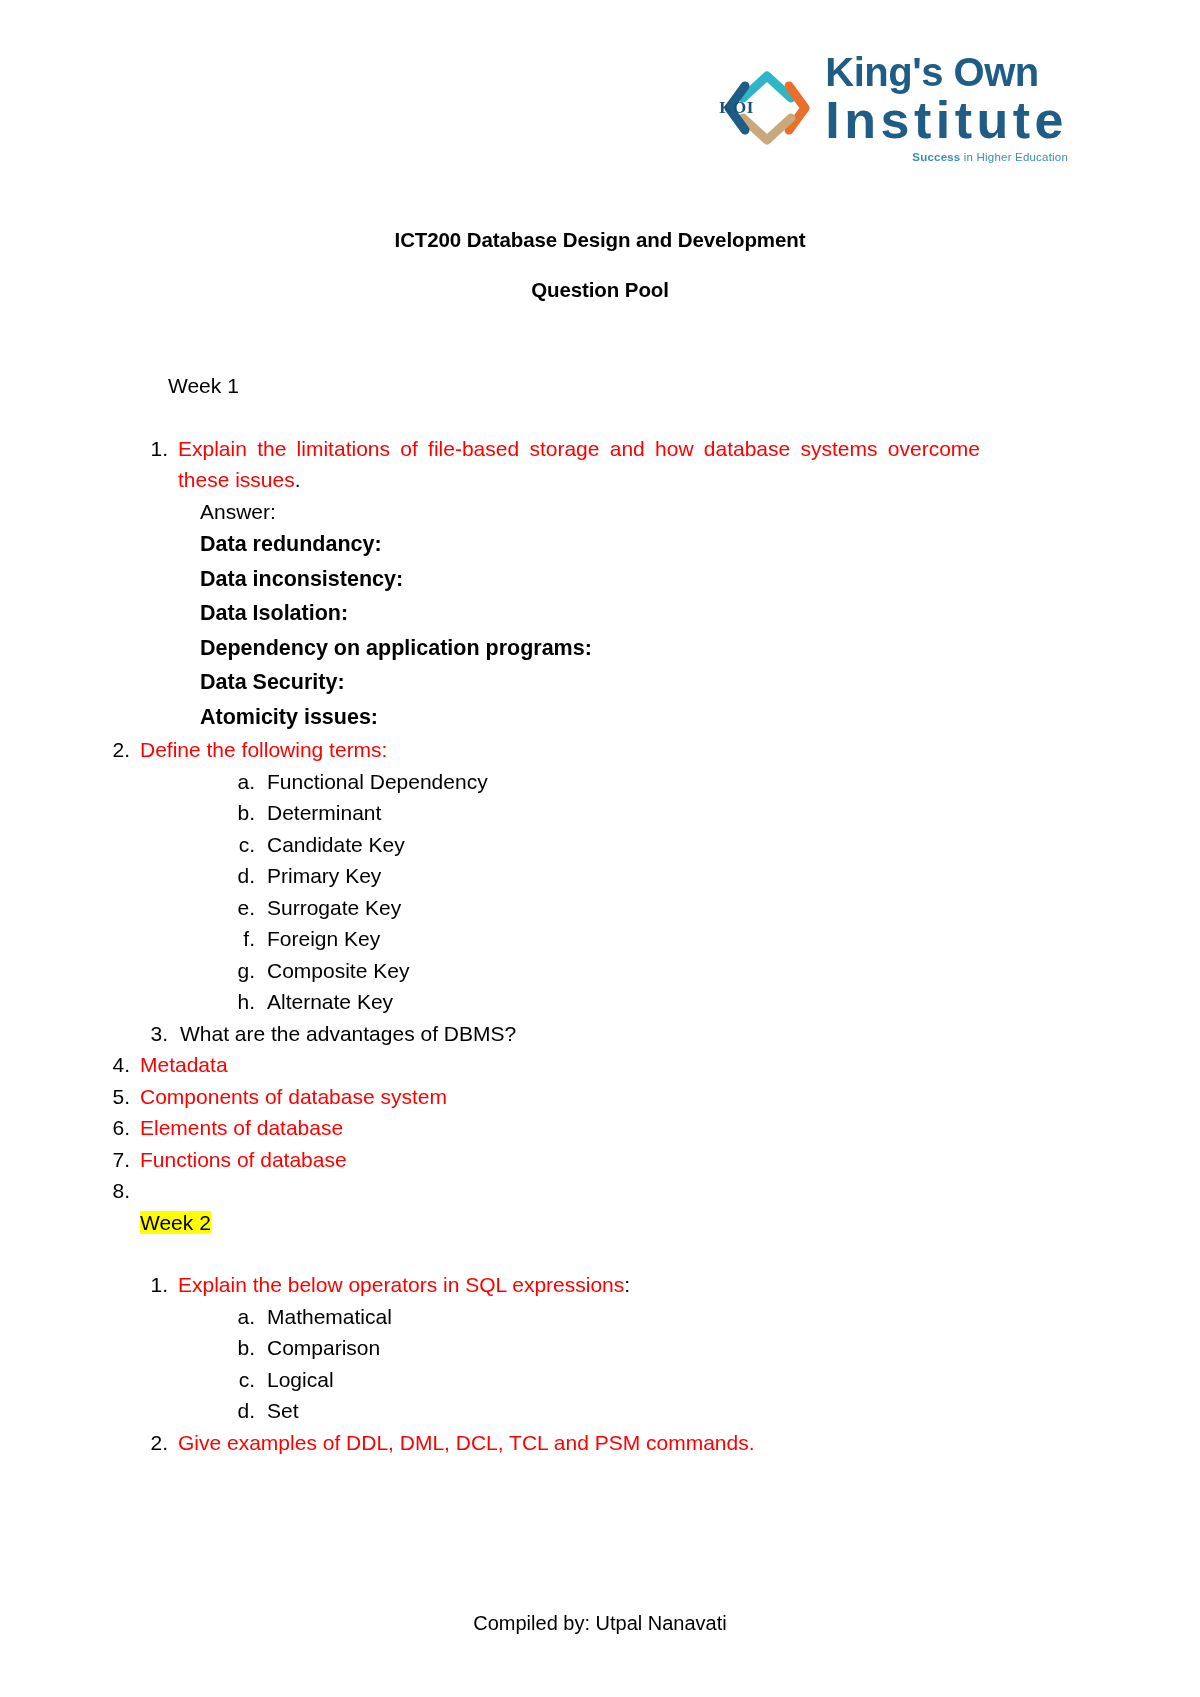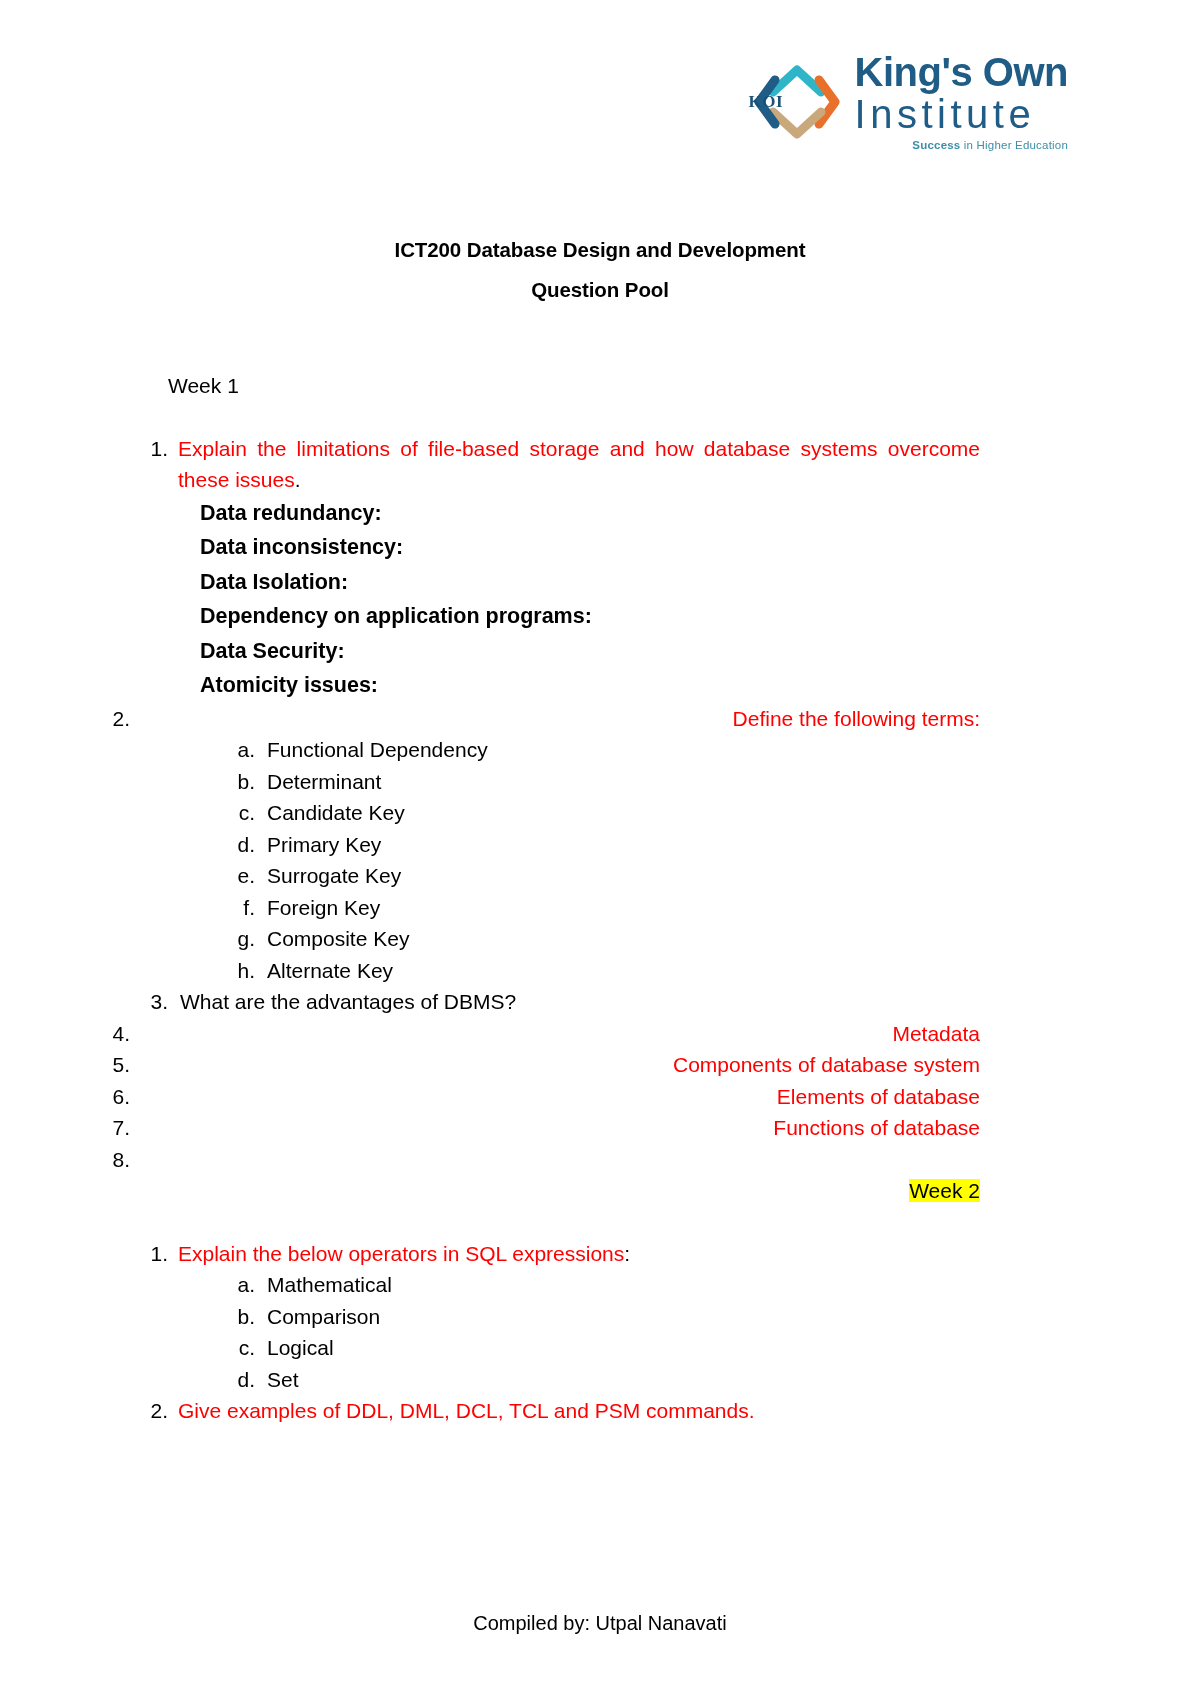--- a/index.html
+++ b/index.html
@@ -61,8 +61,8 @@
     letter-spacing: -0.5px;
   }
   .logo-line2 {
-    font-size: 40px;
-    font-weight: 400;
+    font-size: 52px;
+    font-weight: 700;
     color: #1f5c86;
     letter-spacing: 4.5px;
     margin-top: 2px;

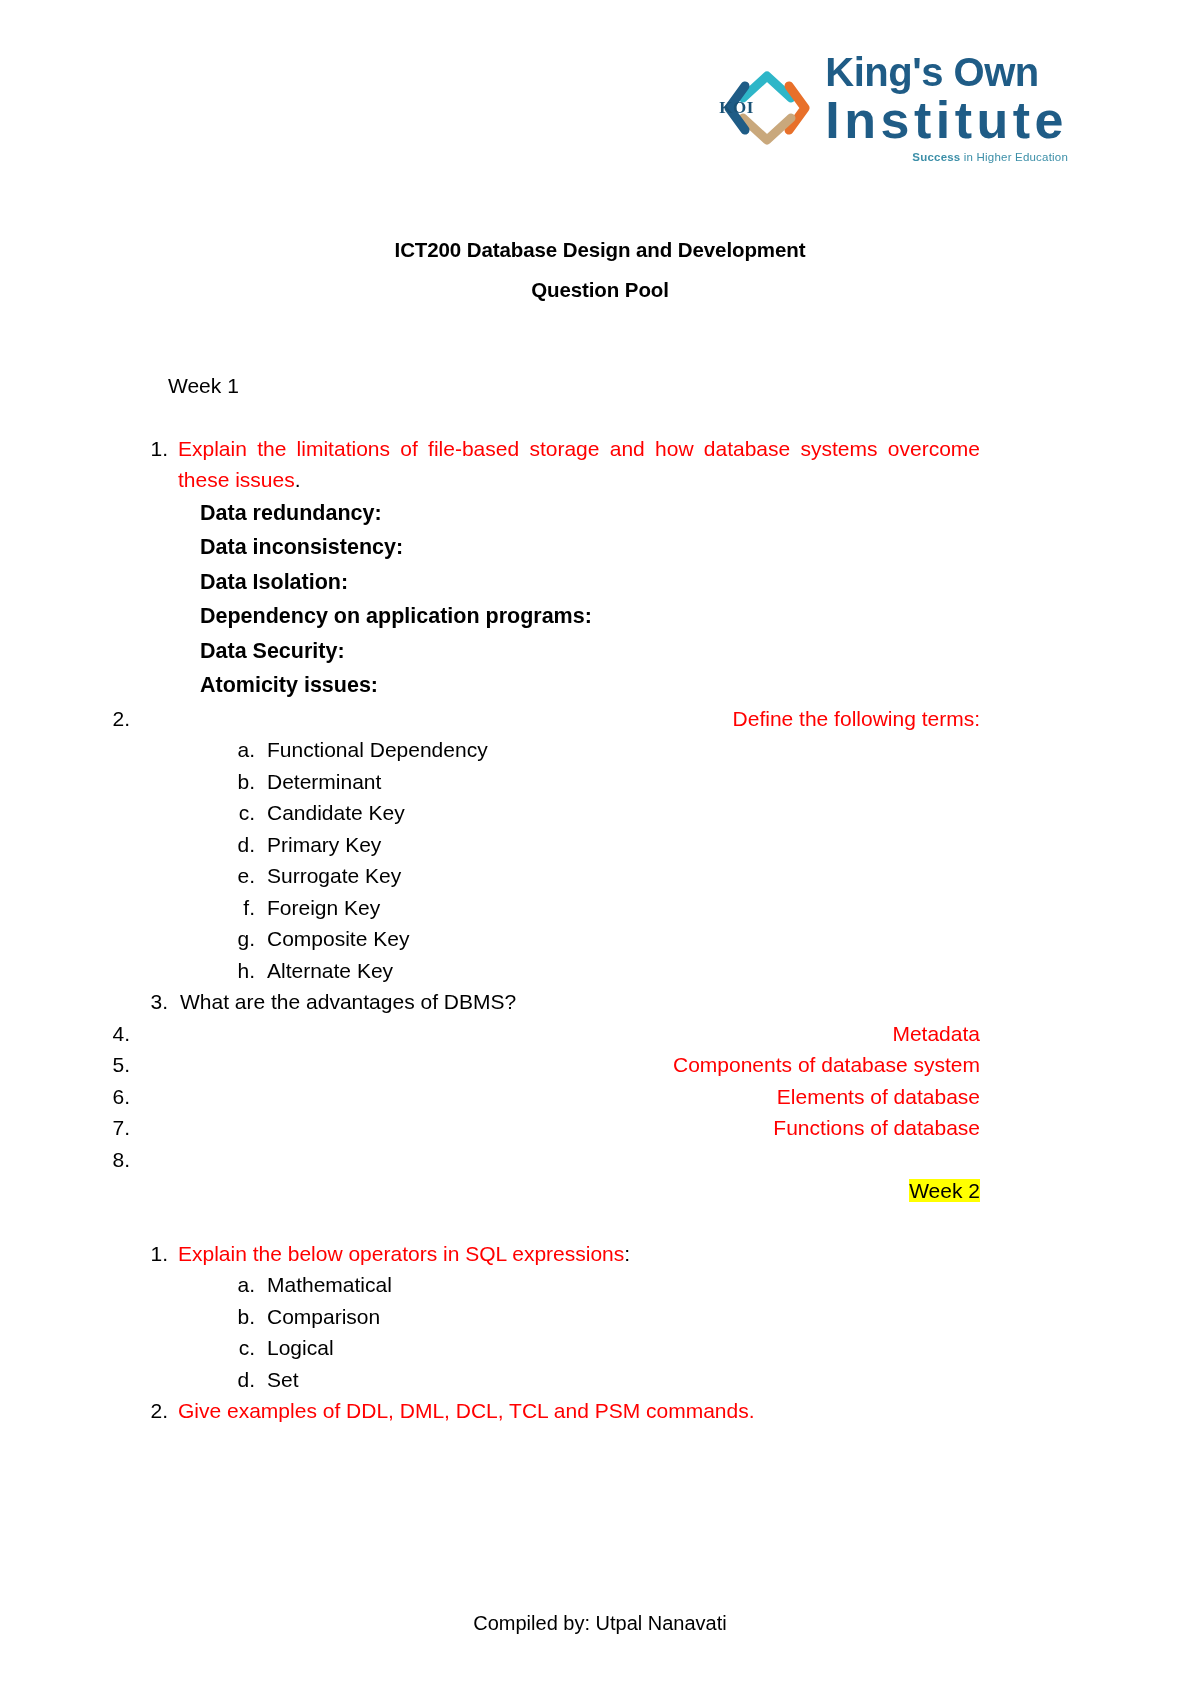--- a/index.html
+++ b/index.html
@@ -88,7 +88,7 @@
     color: #000000;
     letter-spacing: -0.1px;
   }
-  .doc-title { top: 238px; text-align: center; }
+  .doc-title { top: 228px; text-align: center; }
   .doc-subtitle { top: 278px; }
 
   

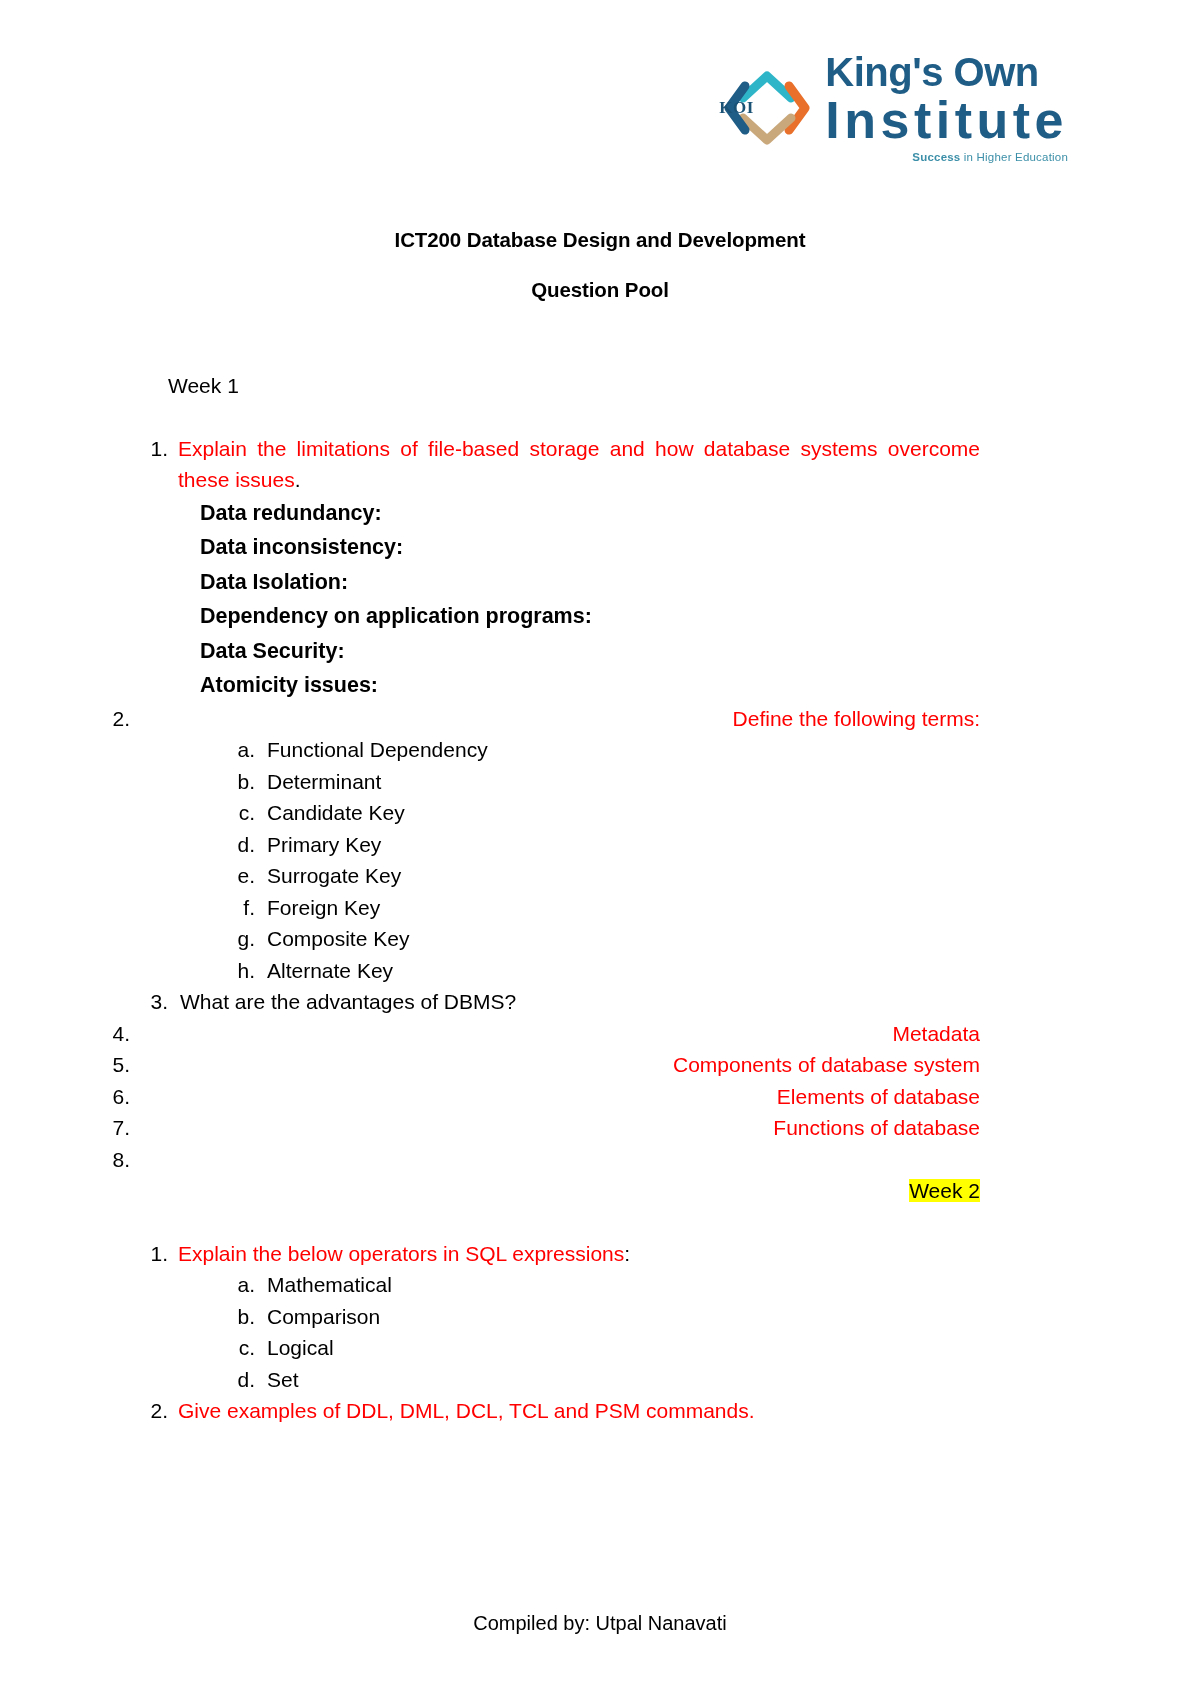--- a/index.html
+++ b/index.html
@@ -196,6 +196,7 @@
       <div class="body justify"><span class="red">Explain the limitations of file-based storage and how database systems overcome these issues</span><span class="black">.</span></div>
     </div>
 
+    <div class="answer-label">Answer:</div>
 
     <div class="bold-ans">Data redundancy:</div>
     <div class="bold-ans">Data inconsistency:</div>

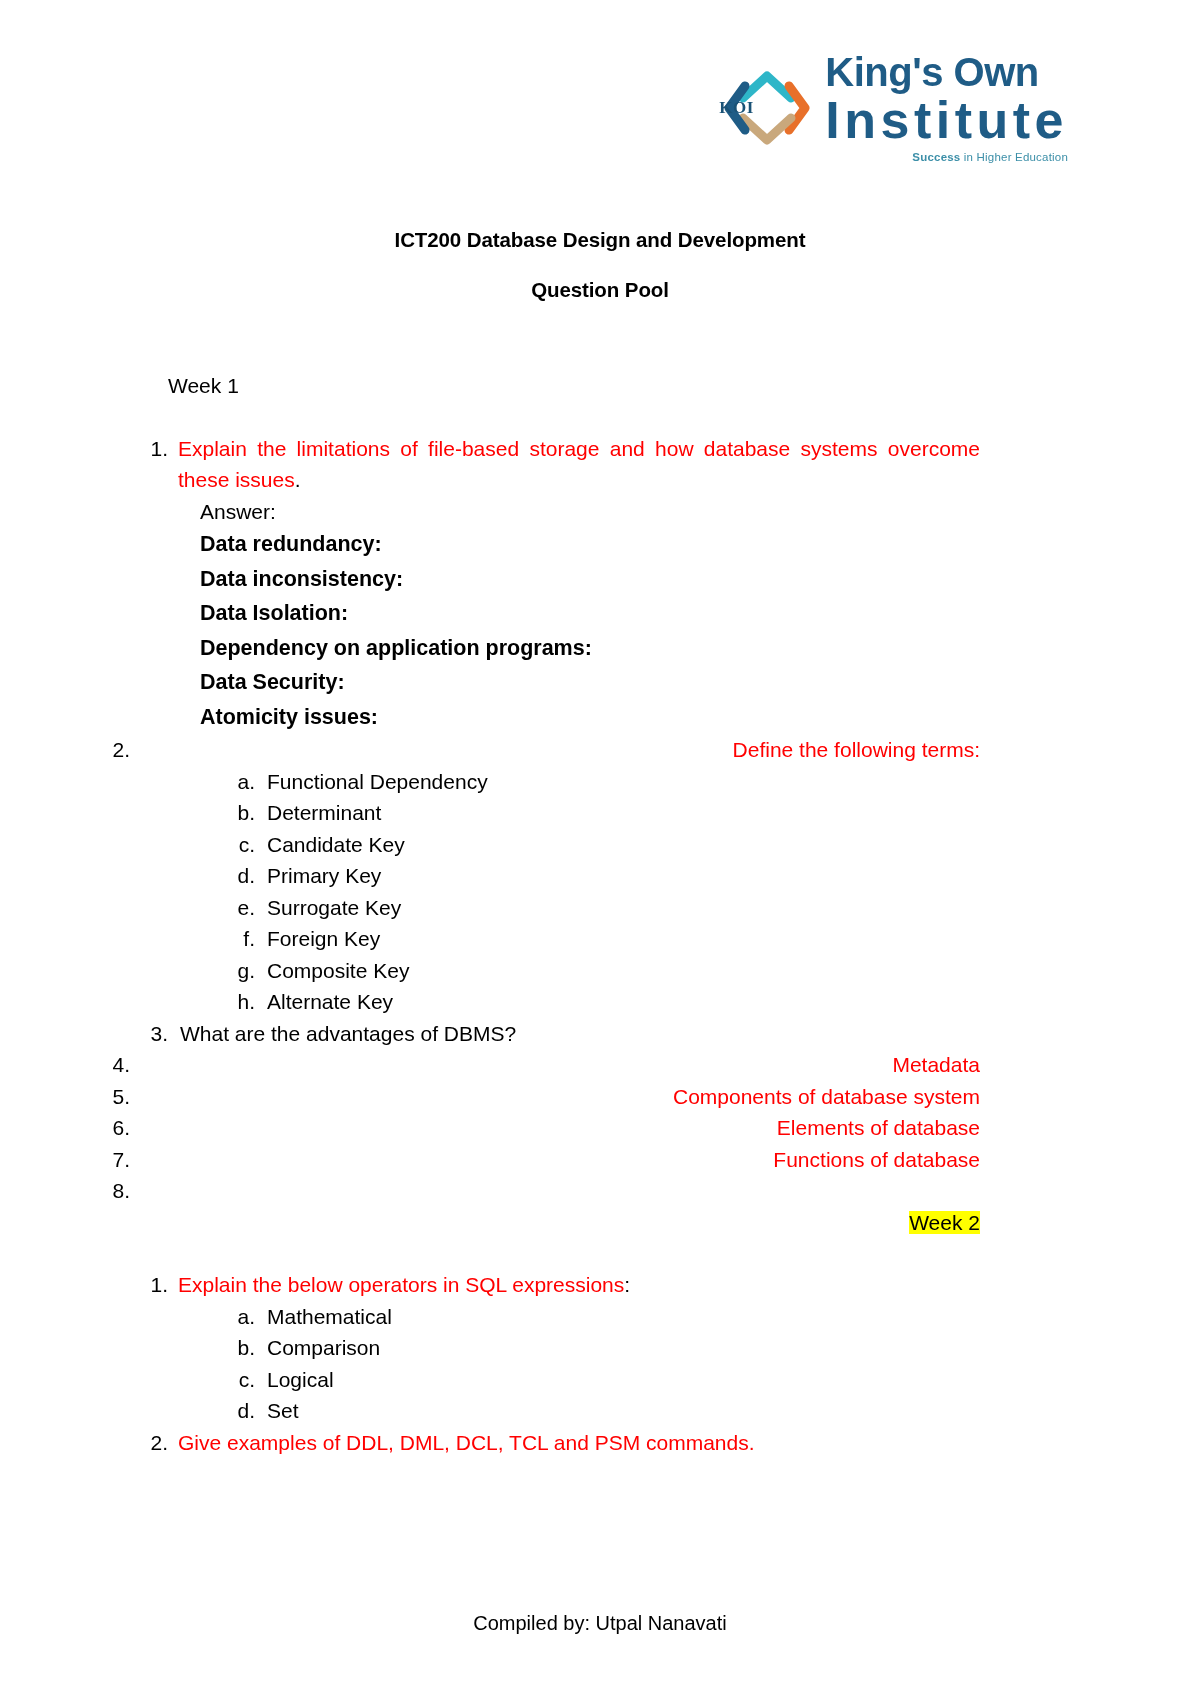--- a/index.html
+++ b/index.html
@@ -127,7 +127,7 @@
 
   
   .lvl1b .marker { width: 130px; padding-right: 10px; }
-  .lvl1b .body   { padding-right: 220px; text-align: right; }
+  .lvl1b .body   { padding-right: 220px; }
 
   
   .lvl1c .marker { width: 168px; padding-right: 12px; }

